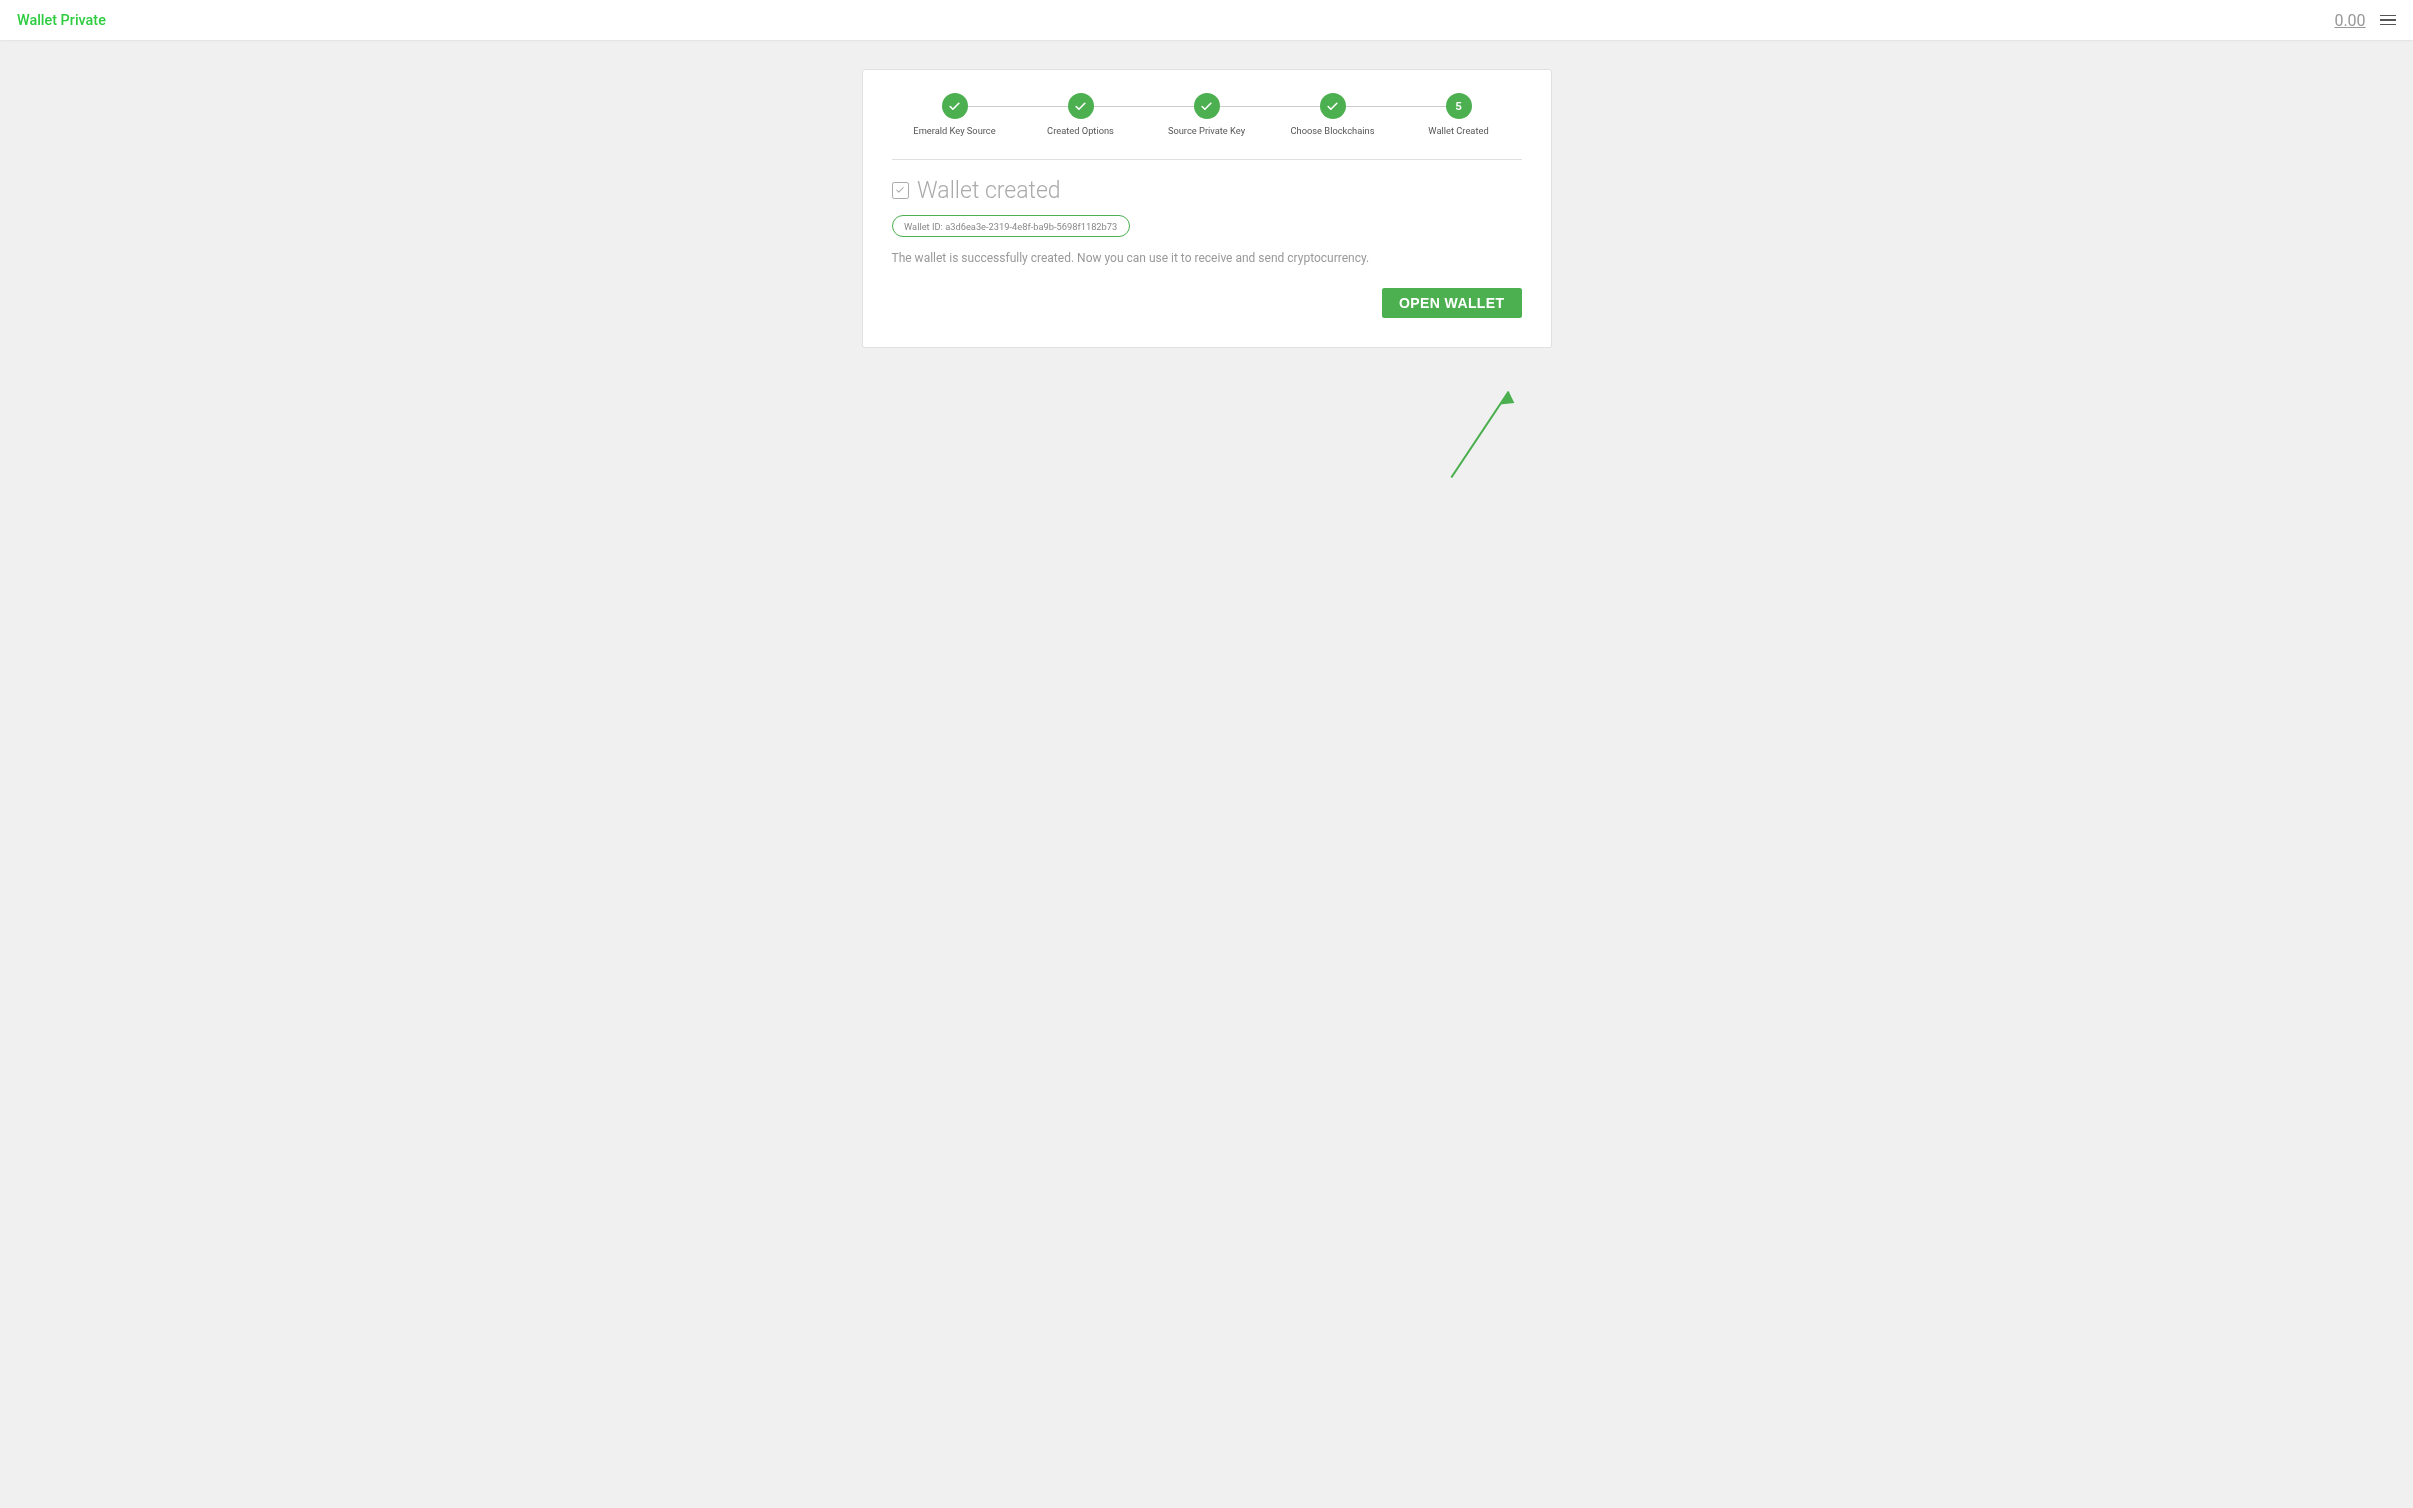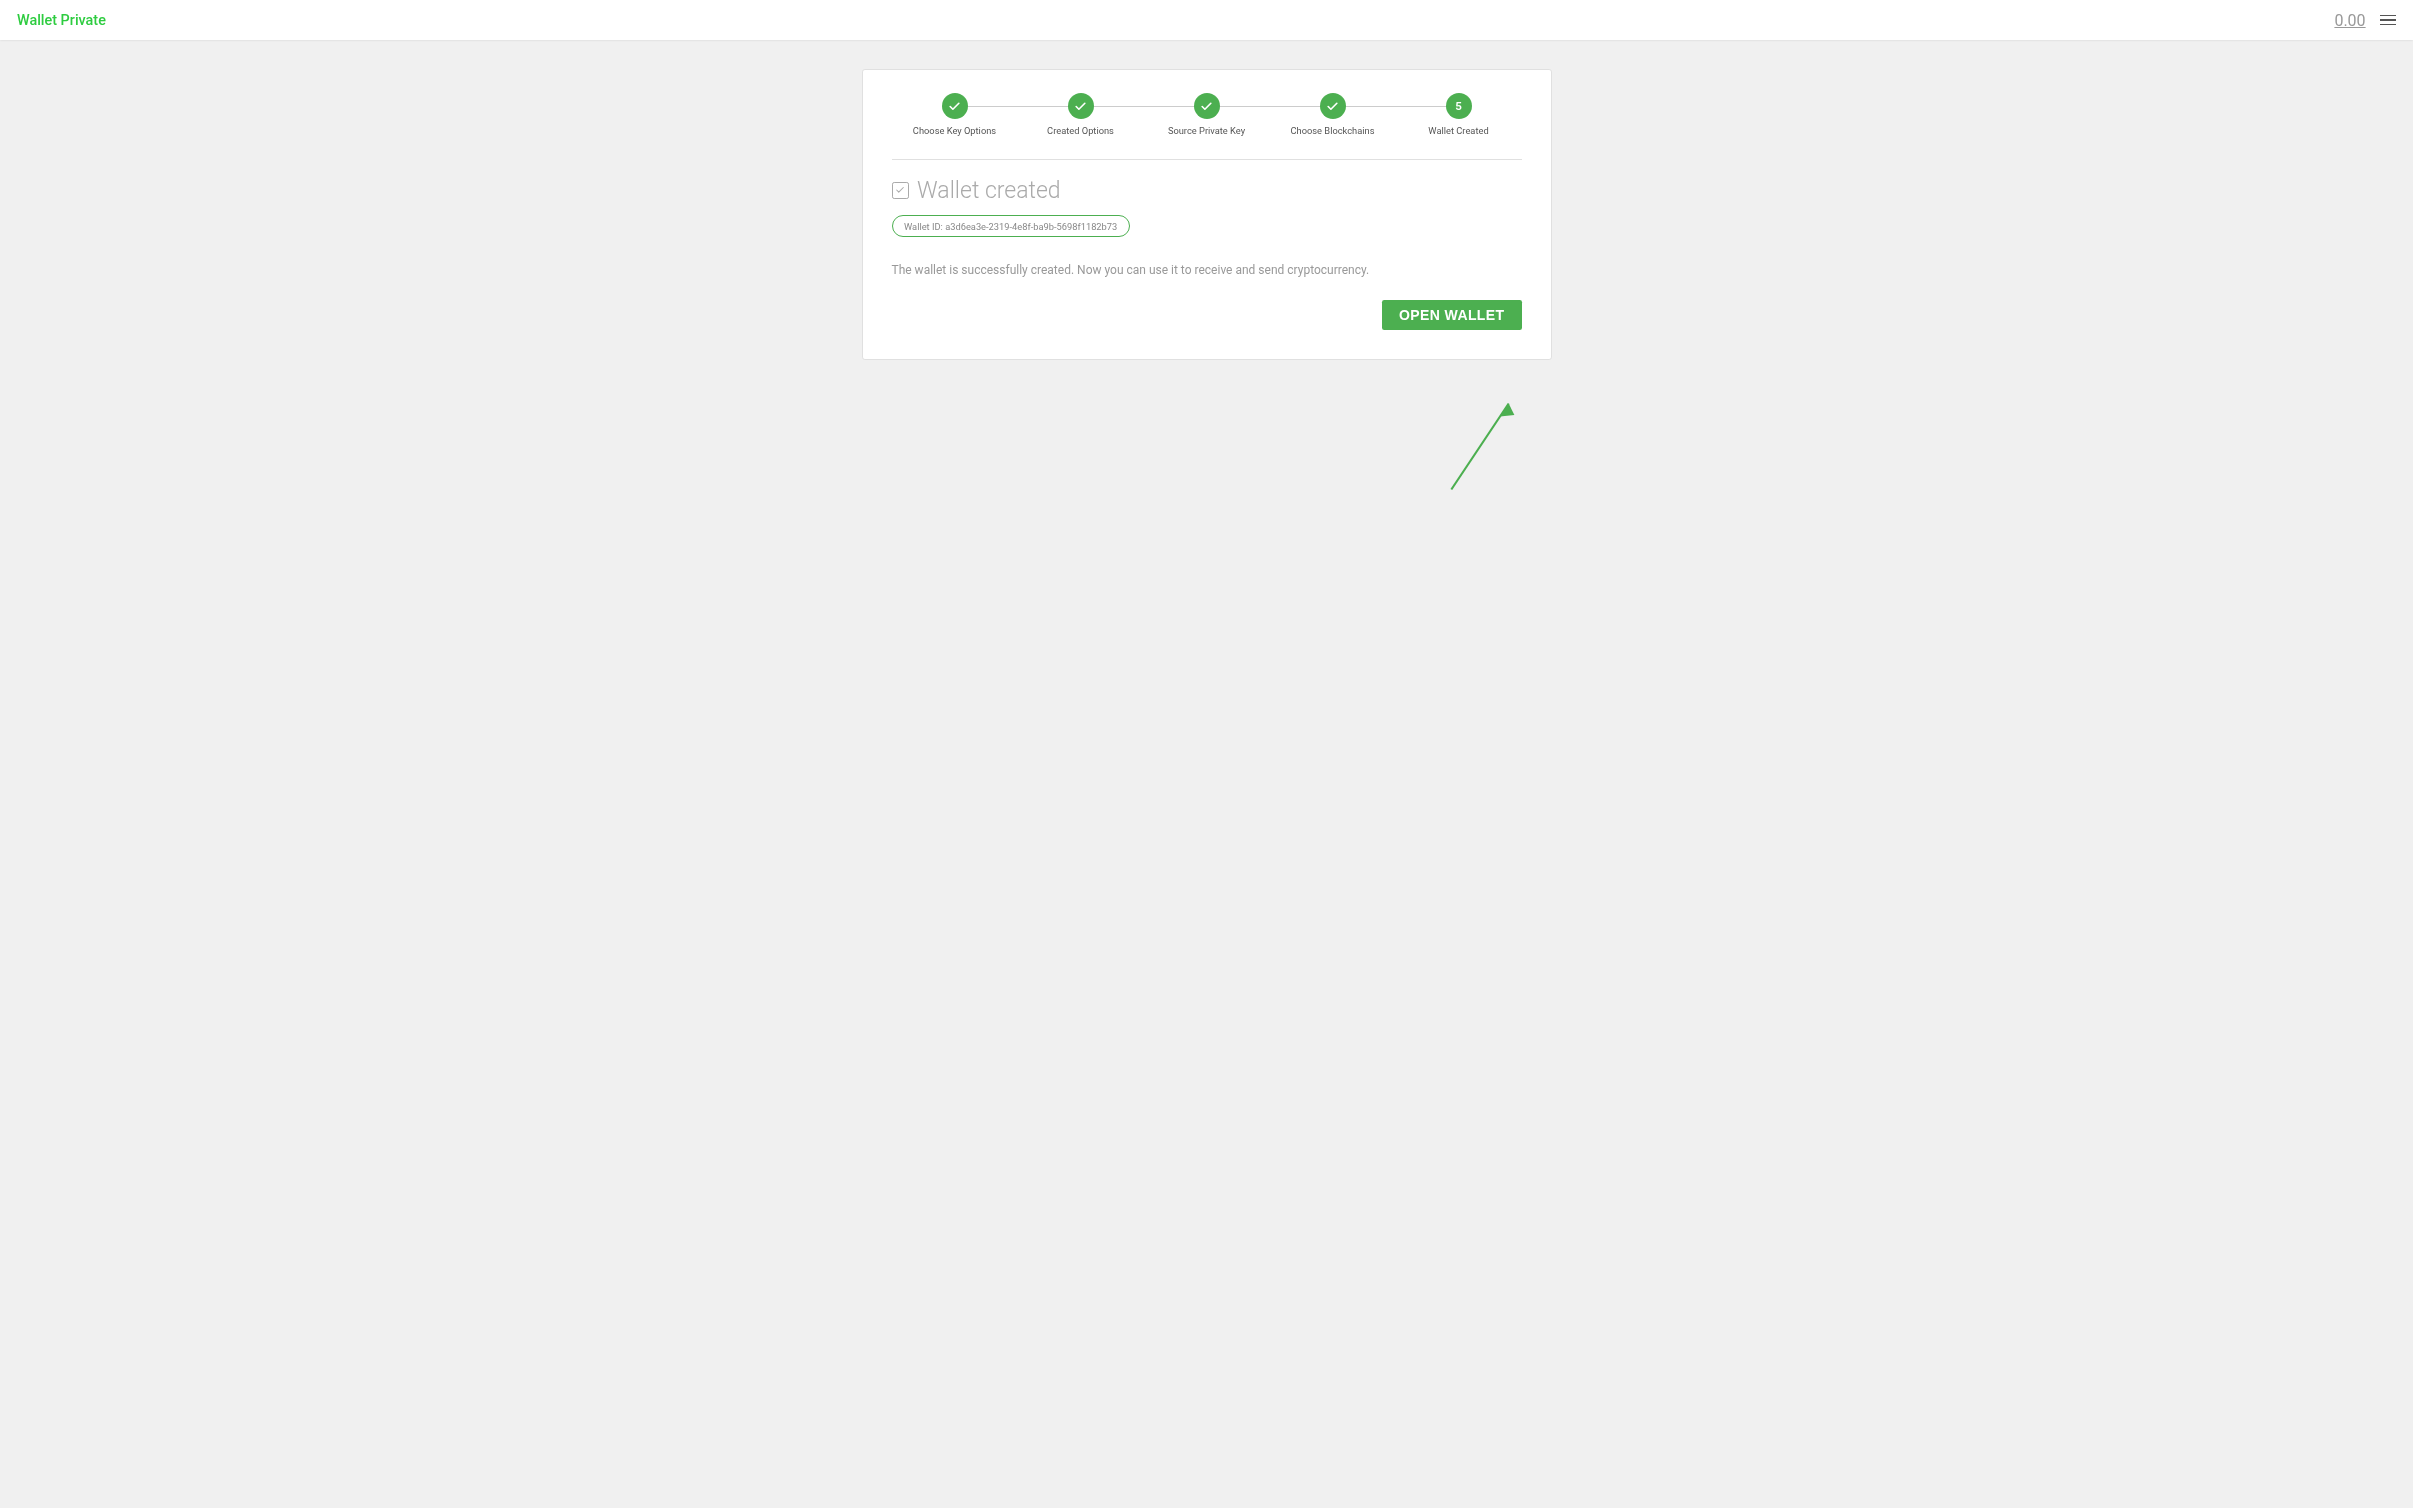--- a/index.html
+++ b/index.html
@@ -244,7 +244,7 @@
             <polyline points="20 6 9 17 4 12"></polyline>
           </svg>
         </div>
-        <span class="step-label">Choose Key Options</span>
+        <span class="step-label">Emerald Key Source</span>
       </div>
 
       <div class="step">

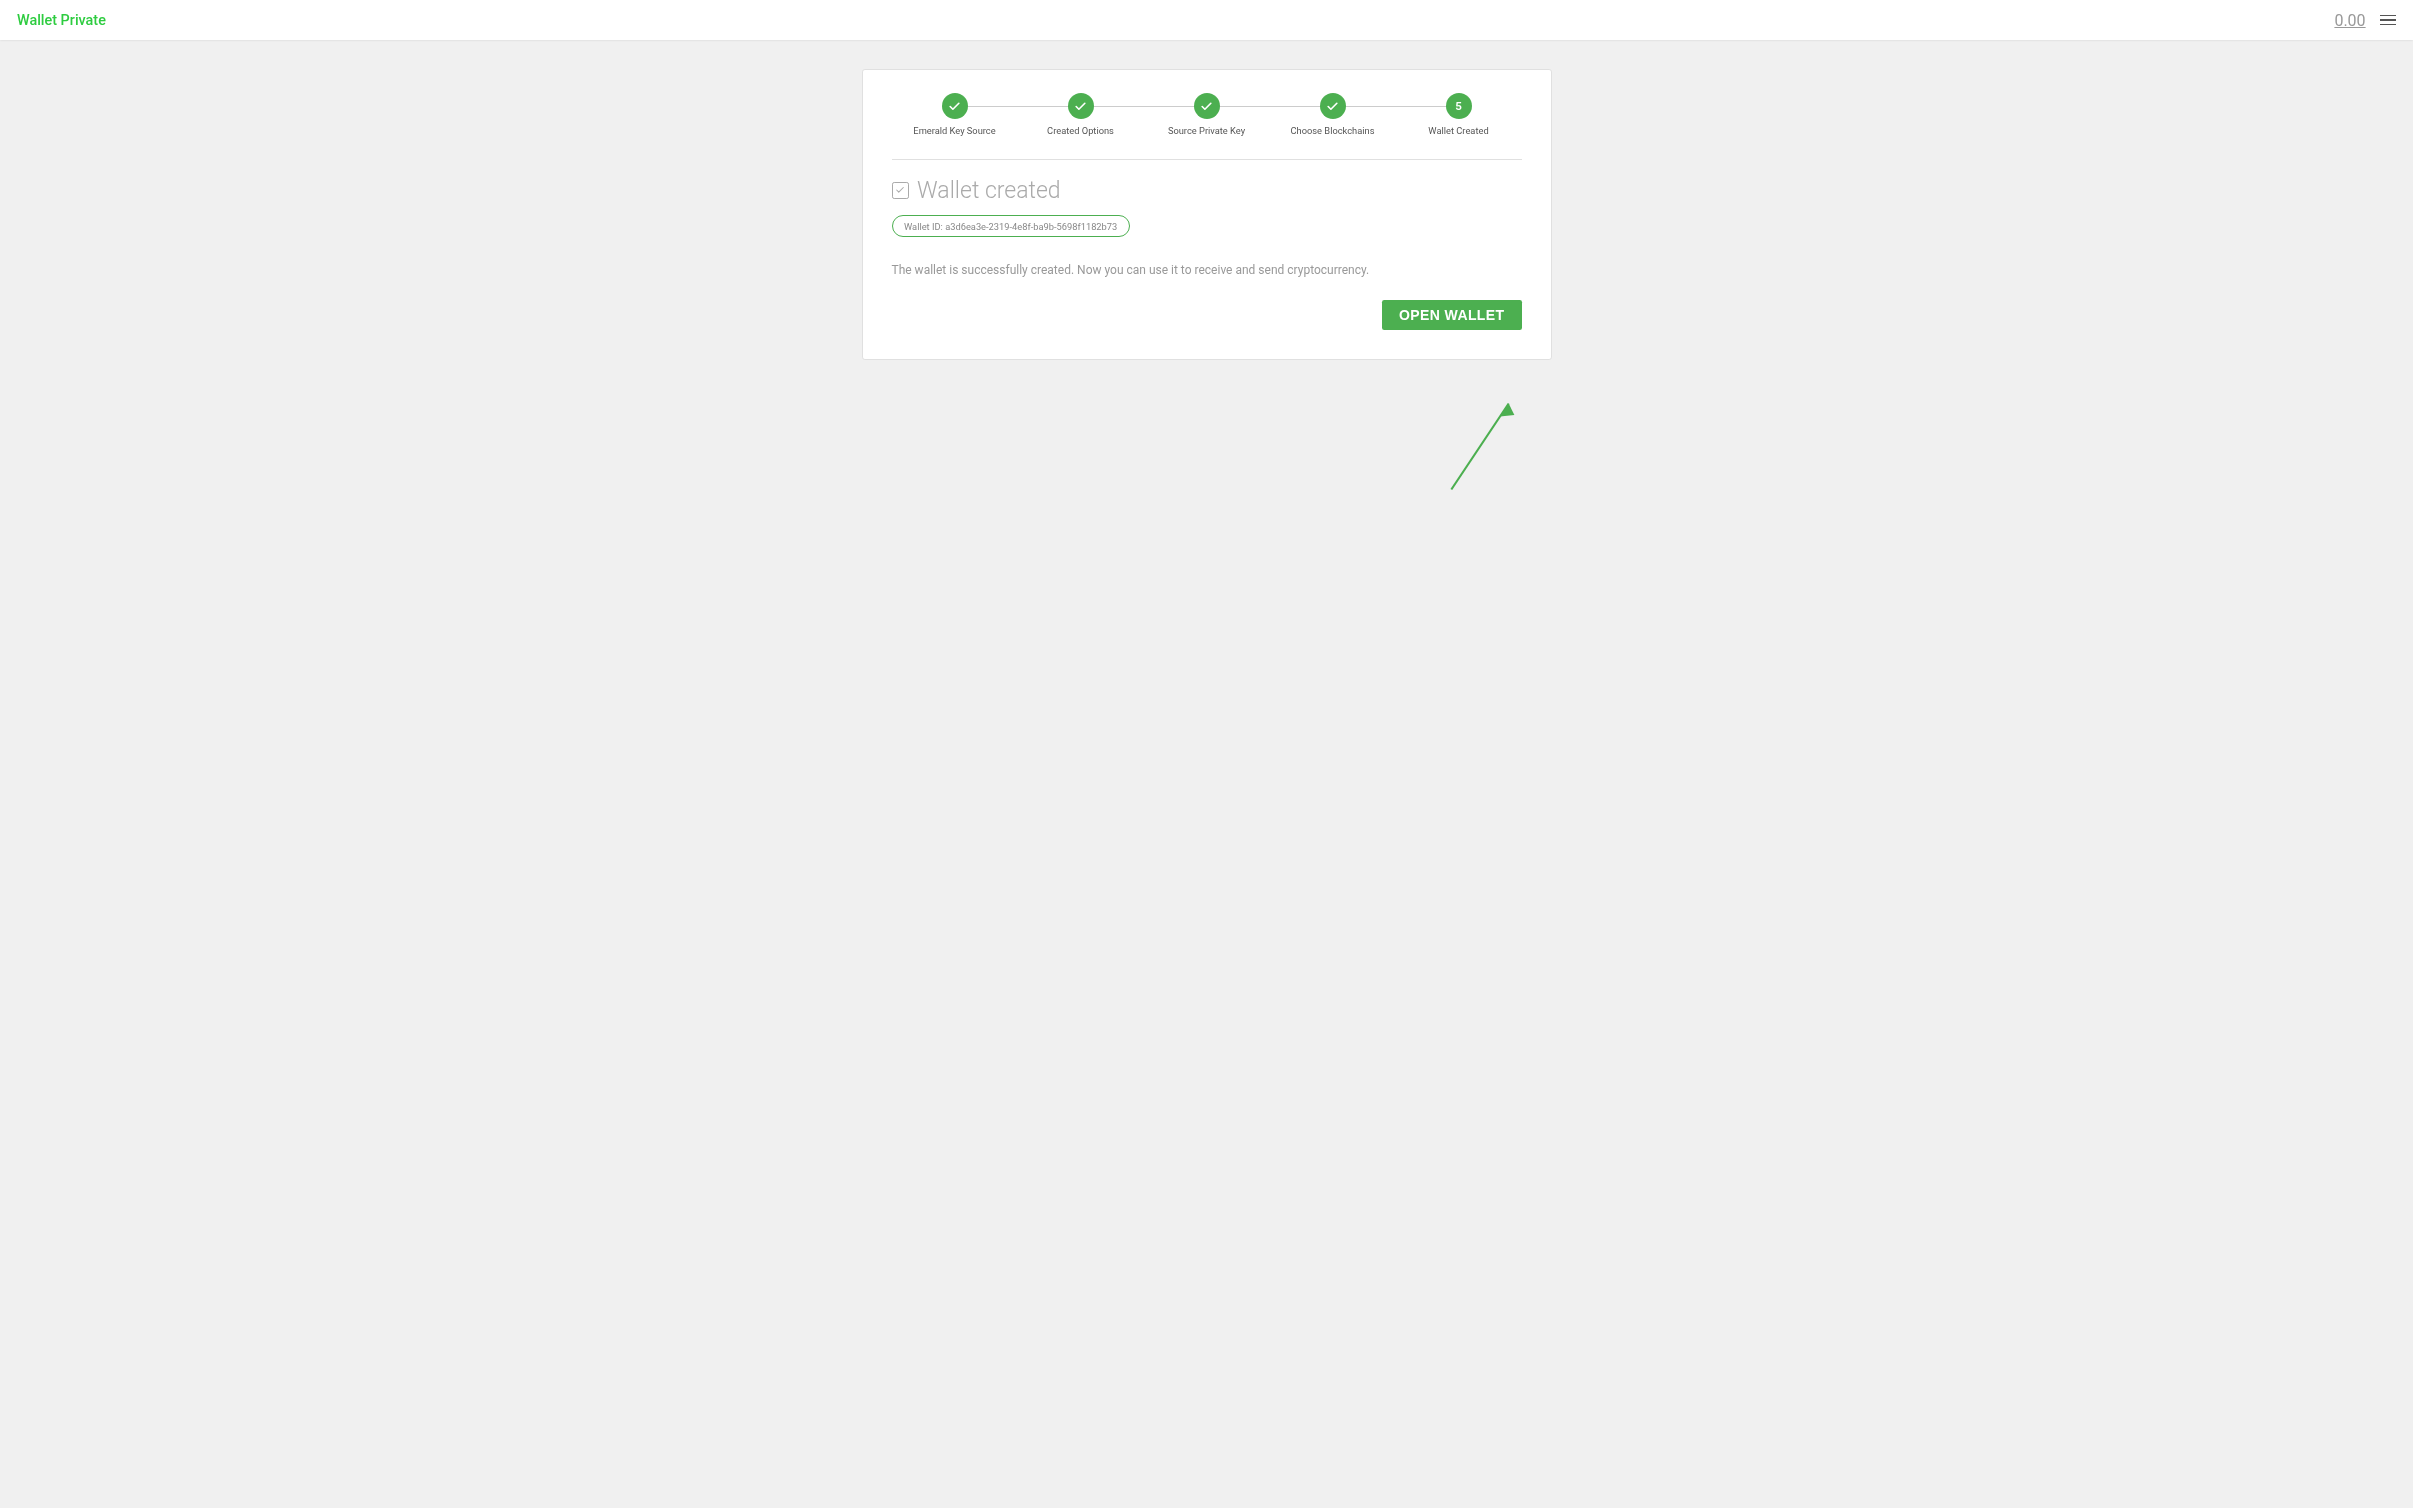--- a/index.html
+++ b/index.html
@@ -180,7 +180,7 @@
       border: 1.4px solid #4caf50;
       border-radius: 14.4px;
       padding: 2.9px 11.5px;
-      margin-bottom: 26px;
+      margin-bottom: 14px;
     }
 
     .wallet-id-text {

